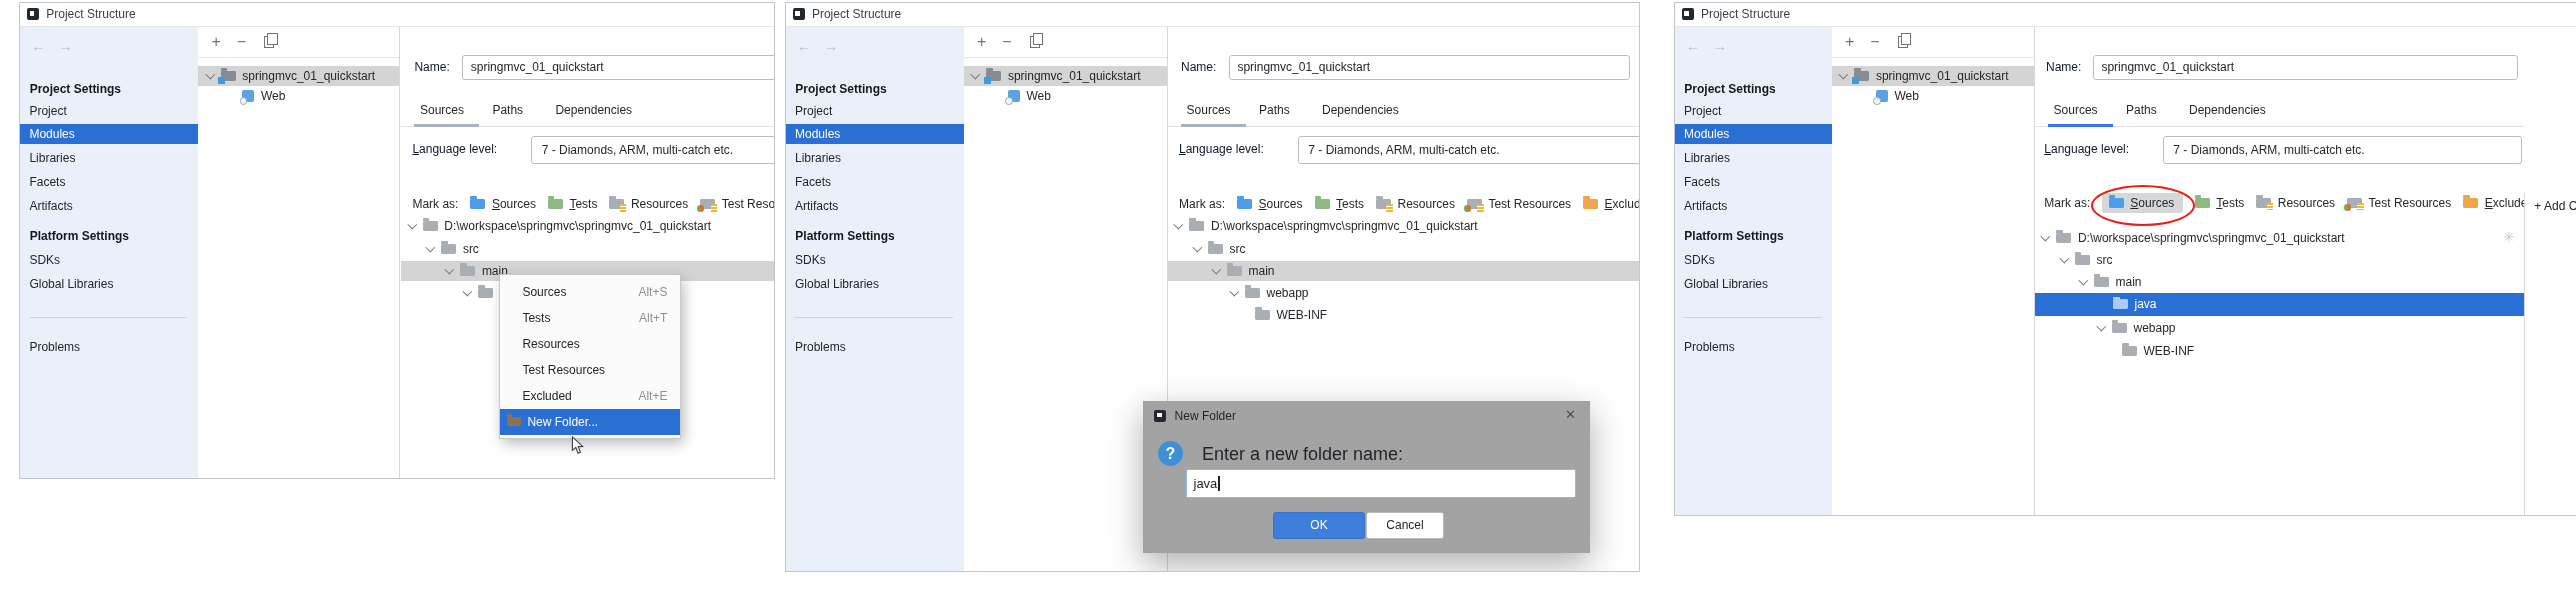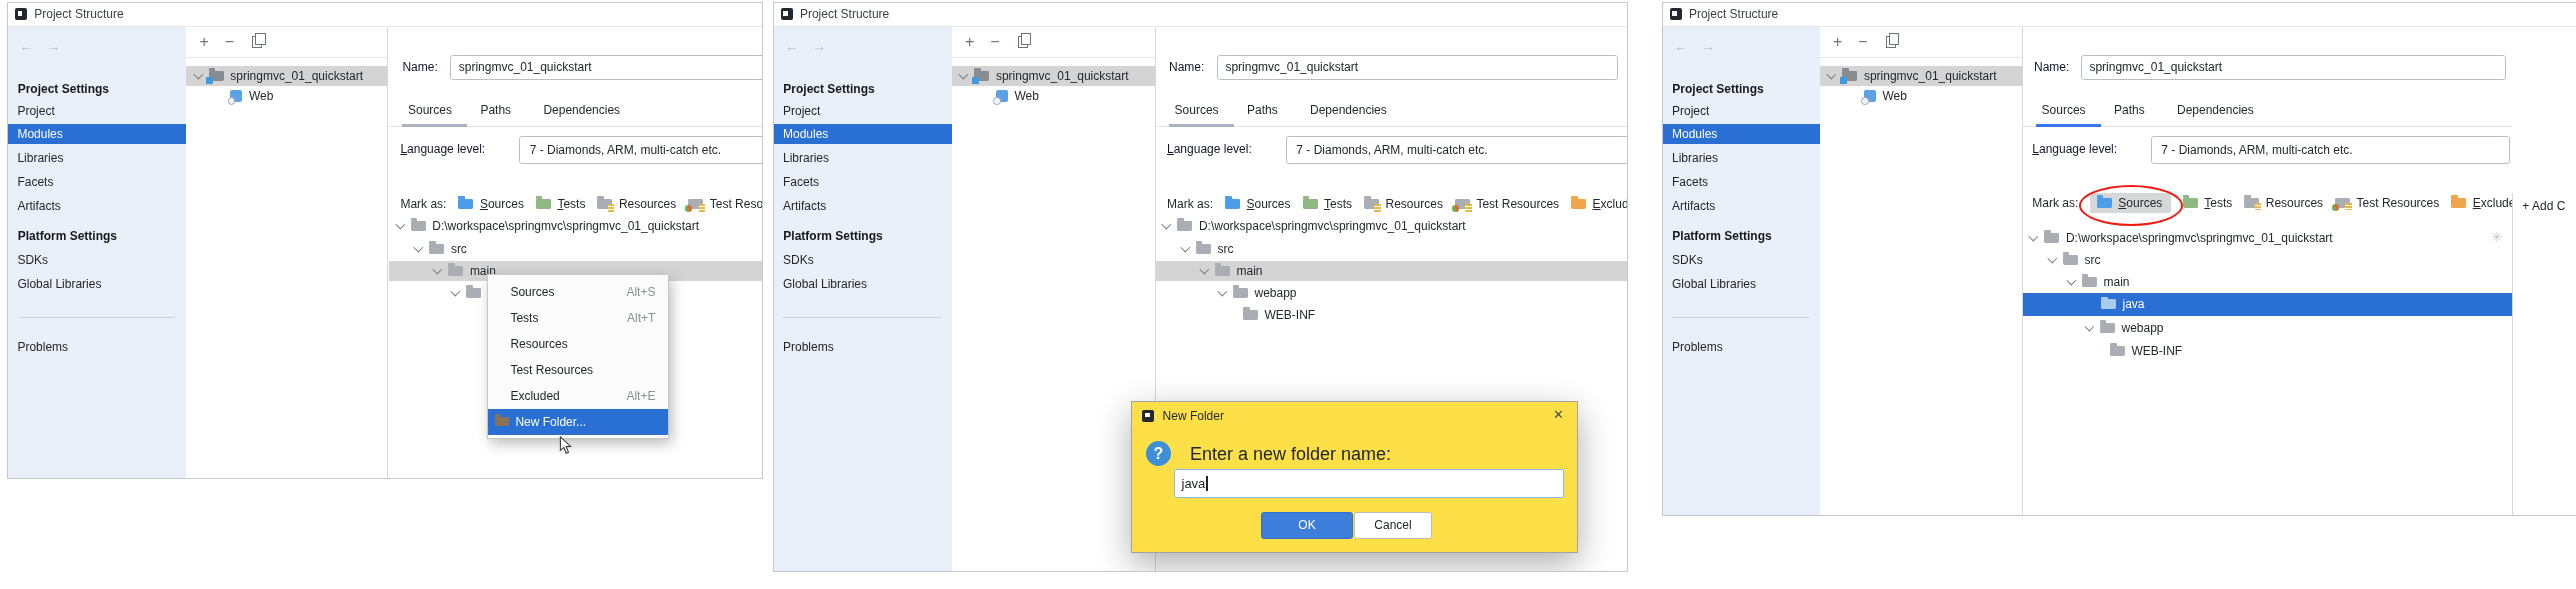--- a/index.html
+++ b/index.html
@@ -6,7 +6,7 @@
   body{width:2576px;height:589px;position:relative;overflow:hidden;
        font-family:"Liberation Sans",sans-serif;font-size:12px;color:#24282d;}
   .stage{position:absolute;inset:0;overflow:hidden;}
-  .win{position:absolute;background:#fff;border:0.9px solid #c3c6ca;box-sizing:border-box;overflow:hidden;}
+  .win{position:absolute;background:#fff;border:0.9px solid #c3c6ca;box-sizing:border-box;overflow:hidden;margin-left:12px;}
   .win.cut-right{border-right:none;}
   
   .tb{position:absolute;left:0;top:0;right:0;height:24px;background:#fff;

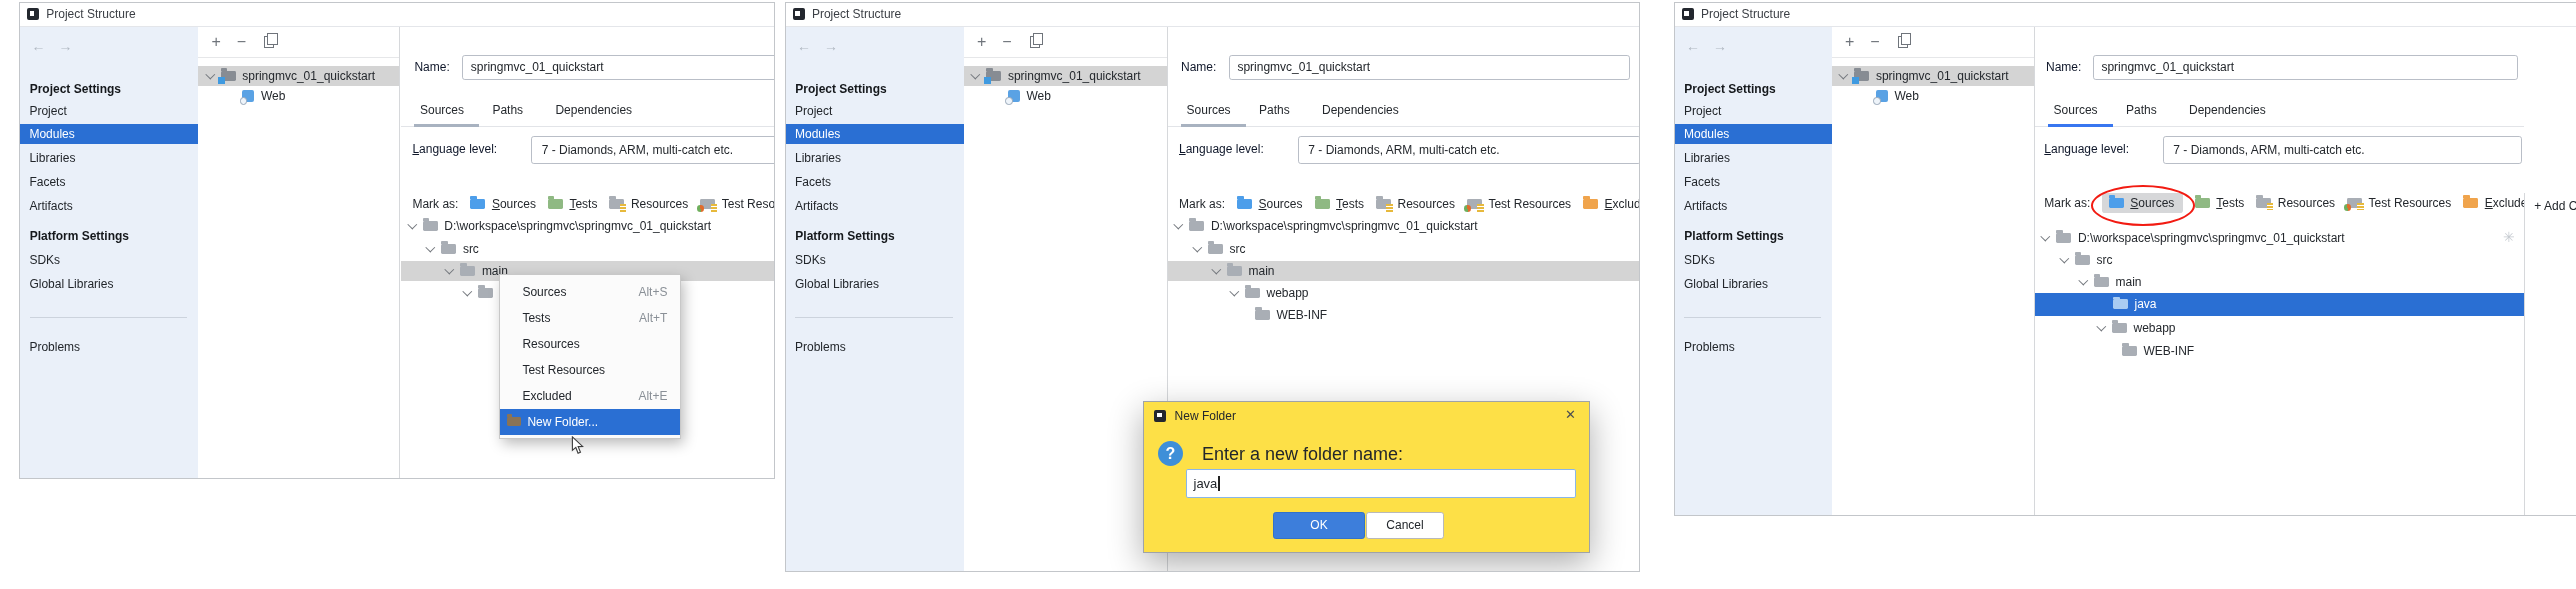--- a/index.html
+++ b/index.html
@@ -81,7 +81,7 @@
   .mfold::before{content:'';position:absolute;left:0;top:-2.8px;width:5.6px;height:2.8px;background:inherit;border-radius:0.9px 0.9px 0 0;}
   .cursor{position:absolute;z-index:30;}
   
-  .dlg{position:absolute;background:#fde047;border:0.9px solid #9fa3a8;box-shadow:0 11px 32px rgba(0,0,0,.32);z-index:40;box-sizing:border-box;}
+  .dlg{position:absolute;background:#a3a3a3;border:0.9px solid #9fa3a8;box-shadow:0 11px 32px rgba(0,0,0,.32);z-index:40;box-sizing:border-box;}
   .dtb{position:absolute;top:0;left:0;right:0;height:28px;display:flex;align-items:center;gap:8.4px;padding-left:10.2px;box-sizing:border-box;}
   .dclose{position:absolute;right:13px;top:6.5px;color:#4a4d52;font-size:13px;line-height:1;}
   .qmark{position:absolute;width:25px;height:25px;border-radius:50%;background:#3e8fd8;color:#fff;

